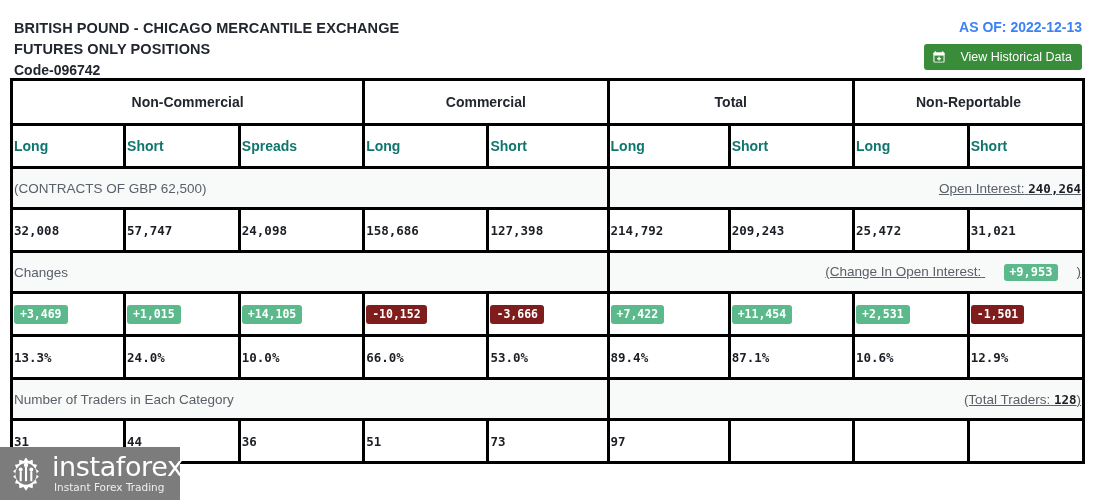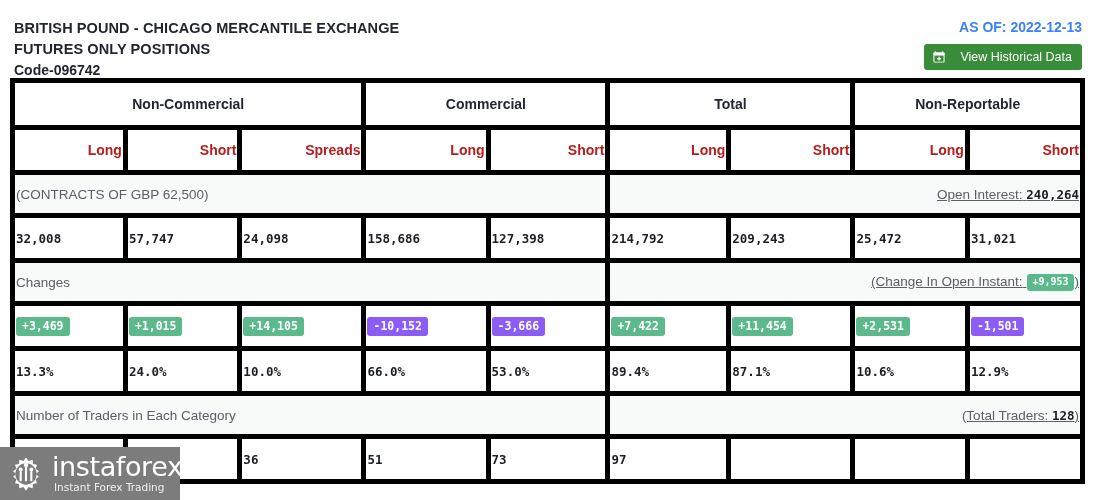--- a/index.html
+++ b/index.html
@@ -95,7 +95,7 @@
     font-size: 13px;
   }
   table.cot td, table.cot th {
-    border: 5px solid #000000;
+    border: 3px solid #000000;
     padding: 1px;
     vertical-align: middle;
   }

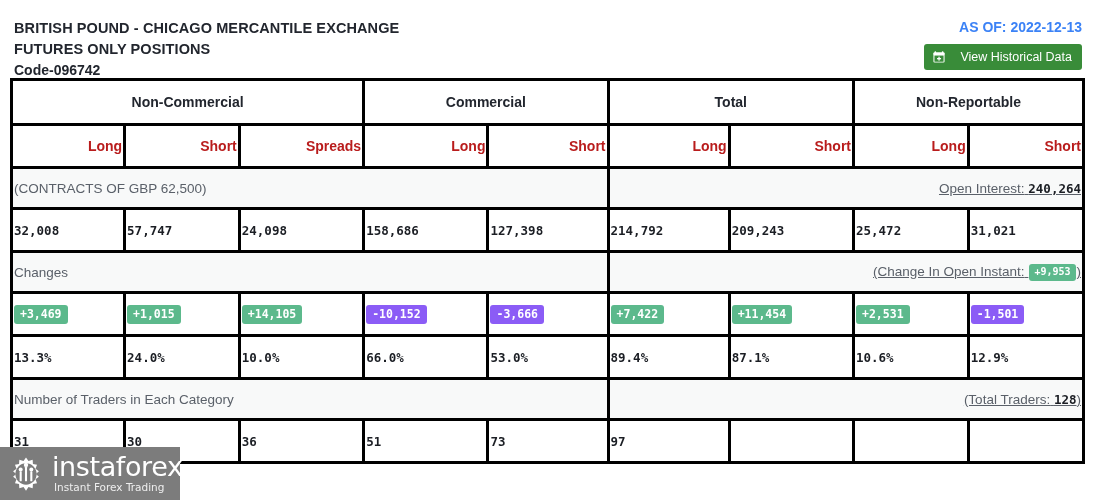--- a/index.html
+++ b/index.html
@@ -109,10 +109,10 @@
   }
   .sub-head {
     height: 38px;
-    text-align: right;
+    text-align: left;
     font-size: 14px;
     font-weight: bold;
-    color: #b91c1c;
+    color: #0f766e;
     background: #ffffff;
   }
   .section-row td {

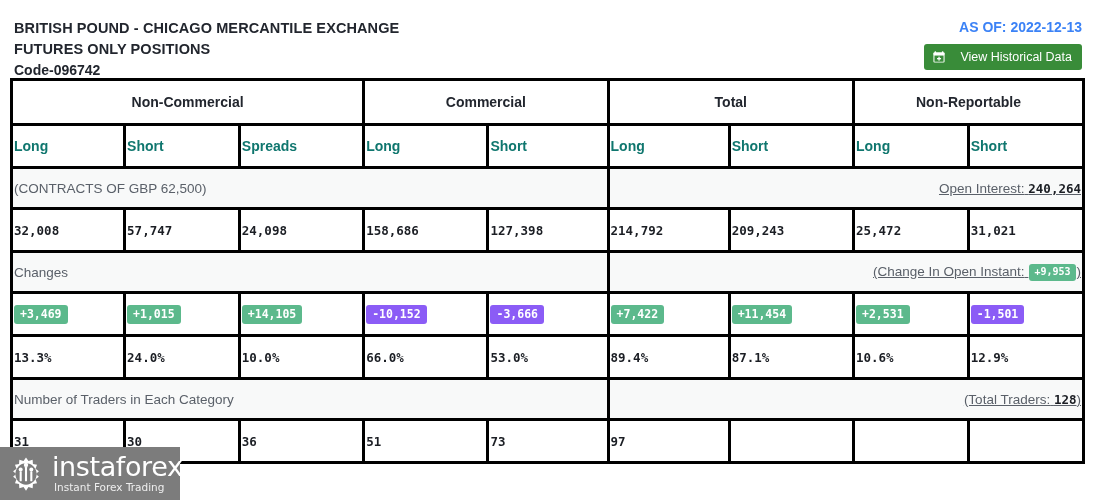--- a/index.html
+++ b/index.html
@@ -301,7 +301,7 @@
 
         <tr class="section-row">
           <td class="section-left" colspan="5">Changes</td>
-          <td class="section-right" colspan="4"><span>(Change In Open Instant:</span> <span class="badge up inline">+9,953</span><span>)</span></td>
+          <td class="section-right" colspan="4"><span>(Change In Open Interest:</span> <span class="badge up inline">+9,953</span><span>)</span></td>
         </tr>
 
         <tr class="badge-row">

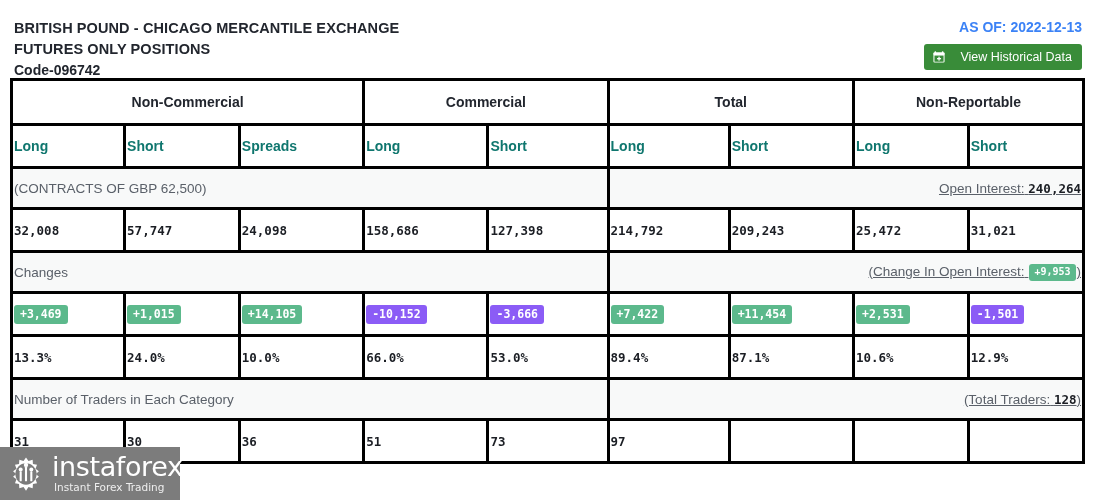--- a/index.html
+++ b/index.html
@@ -170,9 +170,9 @@
   .badge.down { background: #8b5cf6; }
   .badge.inline {
     padding: 2px 5px 3px 5px;
-    font-size: 10px;
+    font-size: 12px;
     vertical-align: middle;
-    margin: 0 1px;
+    margin: 0 19px;
   }
 
   

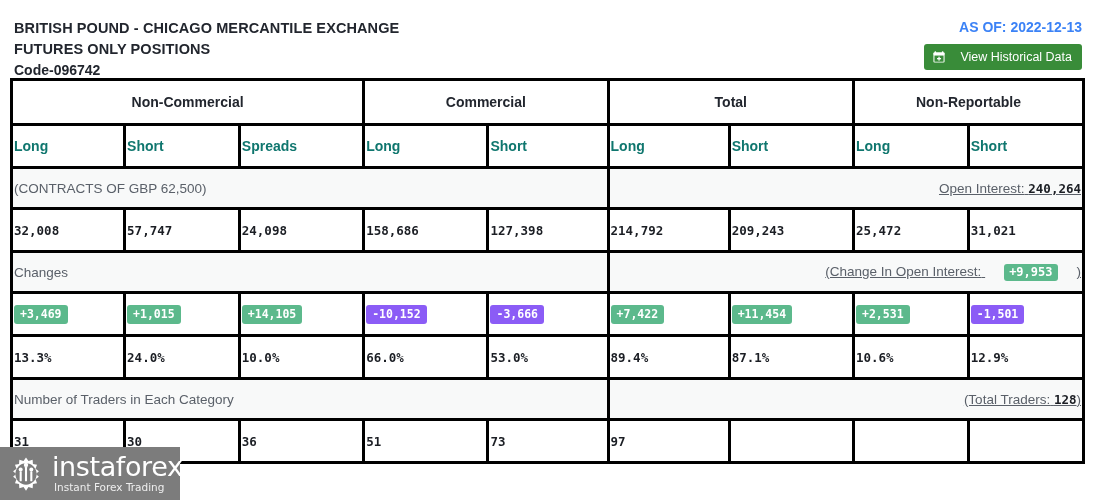--- a/index.html
+++ b/index.html
@@ -167,7 +167,7 @@
     white-space: nowrap;
   }
   .badge.up { background: #5cb98c; }
-  .badge.down { background: #8b5cf6; }
+  .badge.down { background: #7f1d1d; }
   .badge.inline {
     padding: 2px 5px 3px 5px;
     font-size: 12px;

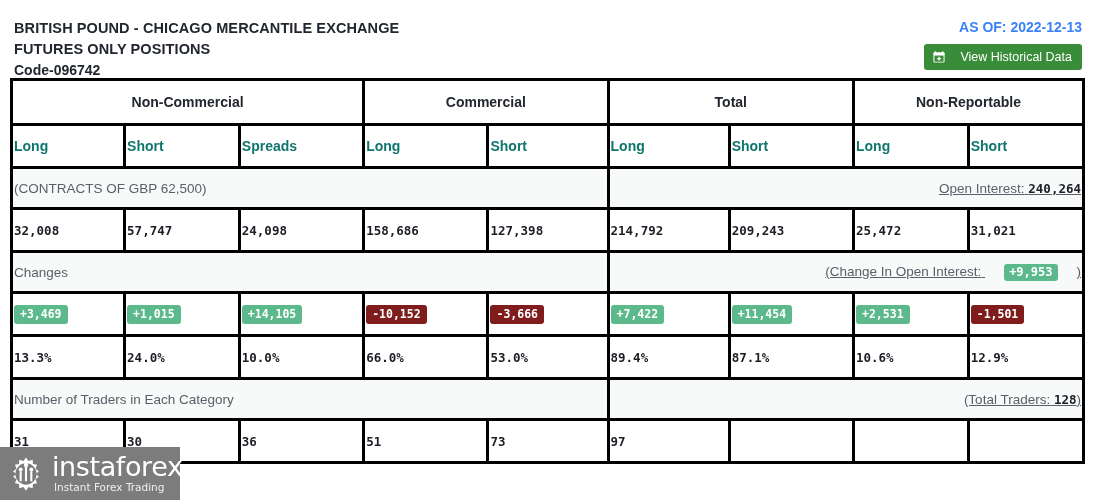--- a/index.html
+++ b/index.html
@@ -336,7 +336,7 @@
 
         <tr class="data-row">
           <td>31</td>
-          <td>30</td>
+          <td>44</td>
           <td>36</td>
           <td>51</td>
           <td>73</td>

